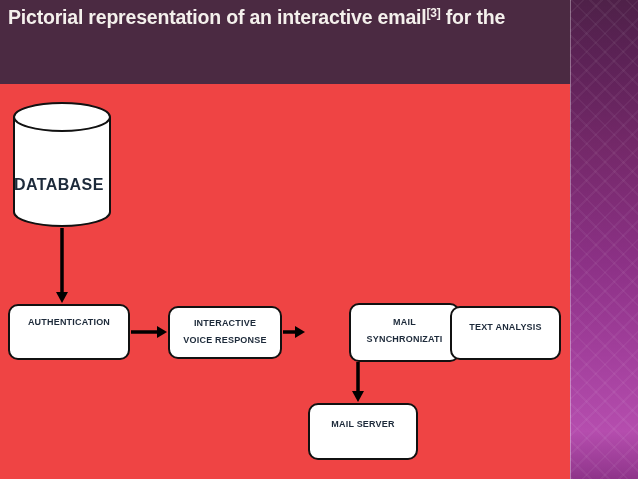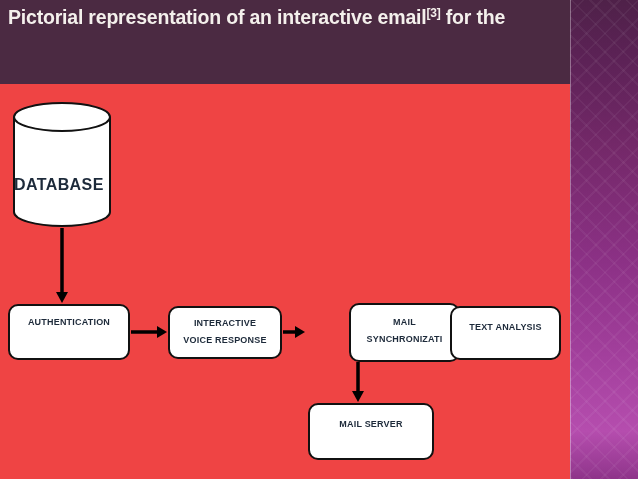--- a/index.html
+++ b/index.html
@@ -73,7 +73,7 @@
   .box-ivr            { left: 168px; top: 306px; width: 114px; height: 53px; padding-top: 7px;  }
   .box-mail-sync      { left: 307px; top: 303px; width: 111px; height: 59px; padding-top: 9px; margin-left: 42px;  }
   .box-text-analysis  { left: 450px; top: 306px; width: 111px; height: 54px; padding-top: 11px; justify-content: center; }
-  .box-mail-server    { left: 308px; top: 403px; width: 126px; height: 57px; padding-top: 11px; }
+  .box-mail-server    { left: 308px; top: 403px; width: 110px; height: 57px; padding-top: 11px; }
 
   .cylinder-label {
     position: absolute;

